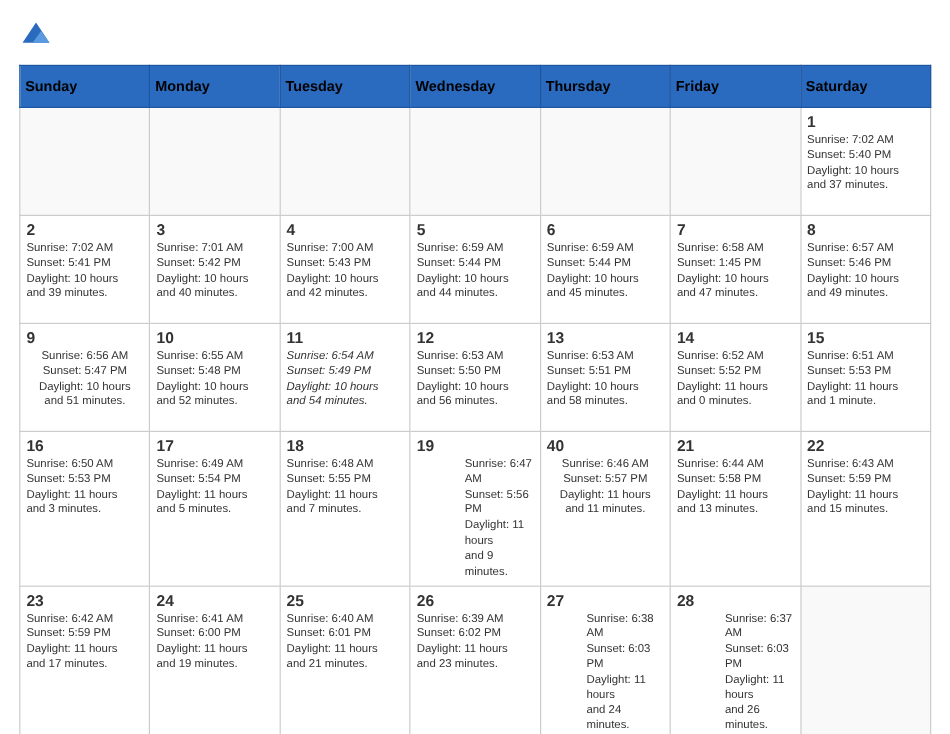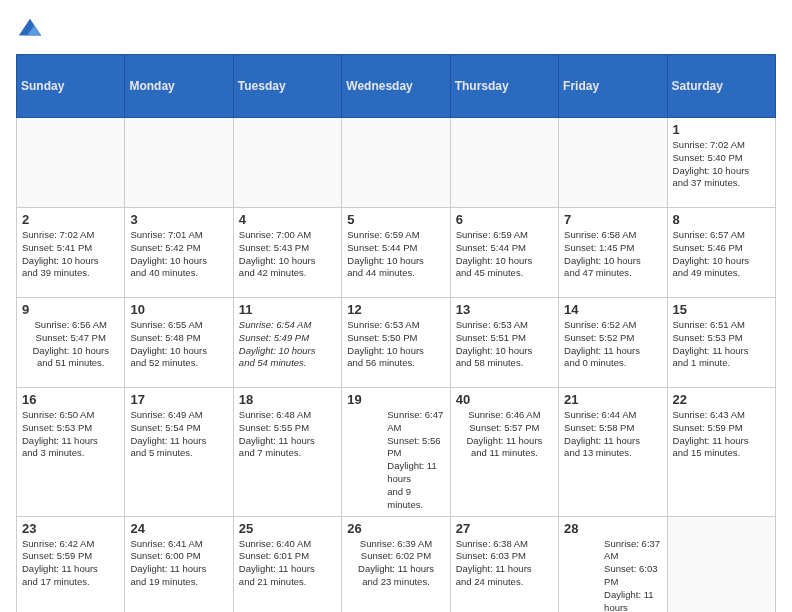--- a/index.html
+++ b/index.html
@@ -60,10 +60,10 @@
     }
     .calendar th {
       background: #2a6bbf;
-      color: #e5e5e5;
+      color: #000000;
       font-size: 12px;
       font-weight: bold;
-      padding: 24px 4px;
+      padding: 10px 4px;
       text-align: left;
       border: 1px solid #1e55a0;
     }

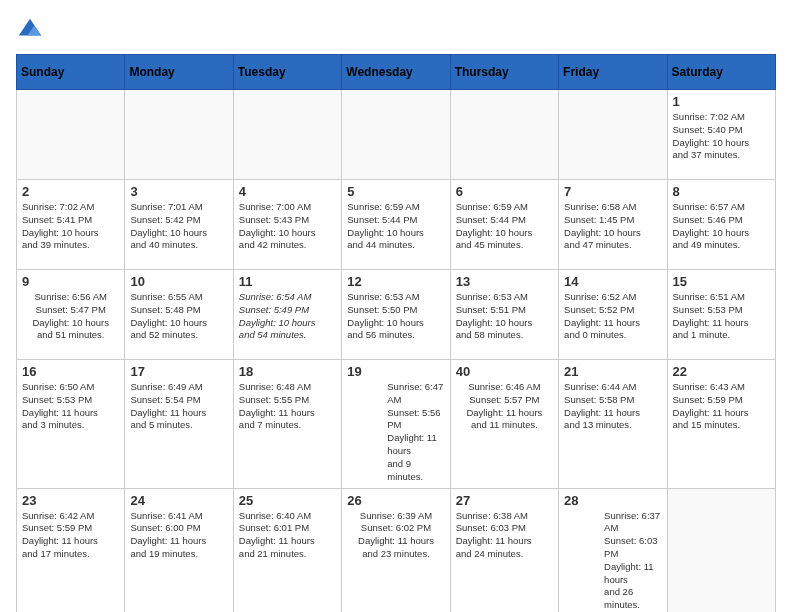--- a/index.html
+++ b/index.html
@@ -315,7 +315,7 @@
         </td>
         <td>
           <div class="day-number">26</div>
-          <div class="day-info" style="white-space: pre-line; text-align: center;">Sunrise: 6:39 AM
+          <div class="day-info" style="white-space: pre-line;">Sunrise: 6:39 AM
 Sunset: 6:02 PM
 Daylight: 11 hours
 and 23 minutes.</div>

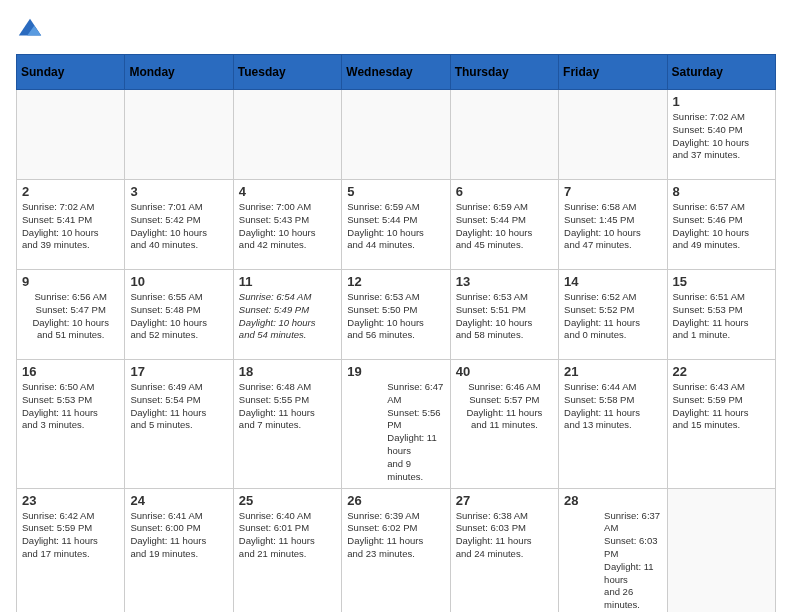--- a/index.html
+++ b/index.html
@@ -322,7 +322,7 @@
         </td>
         <td>
           <div class="day-number">27</div>
-          <div class="day-info" style="white-space: pre-line;">Sunrise: 6:38 AM
+          <div class="day-info" style="white-space: pre-line; margin-left: 33px;">Sunrise: 6:38 AM
 Sunset: 6:03 PM
 Daylight: 11 hours
 and 24 minutes.</div>

